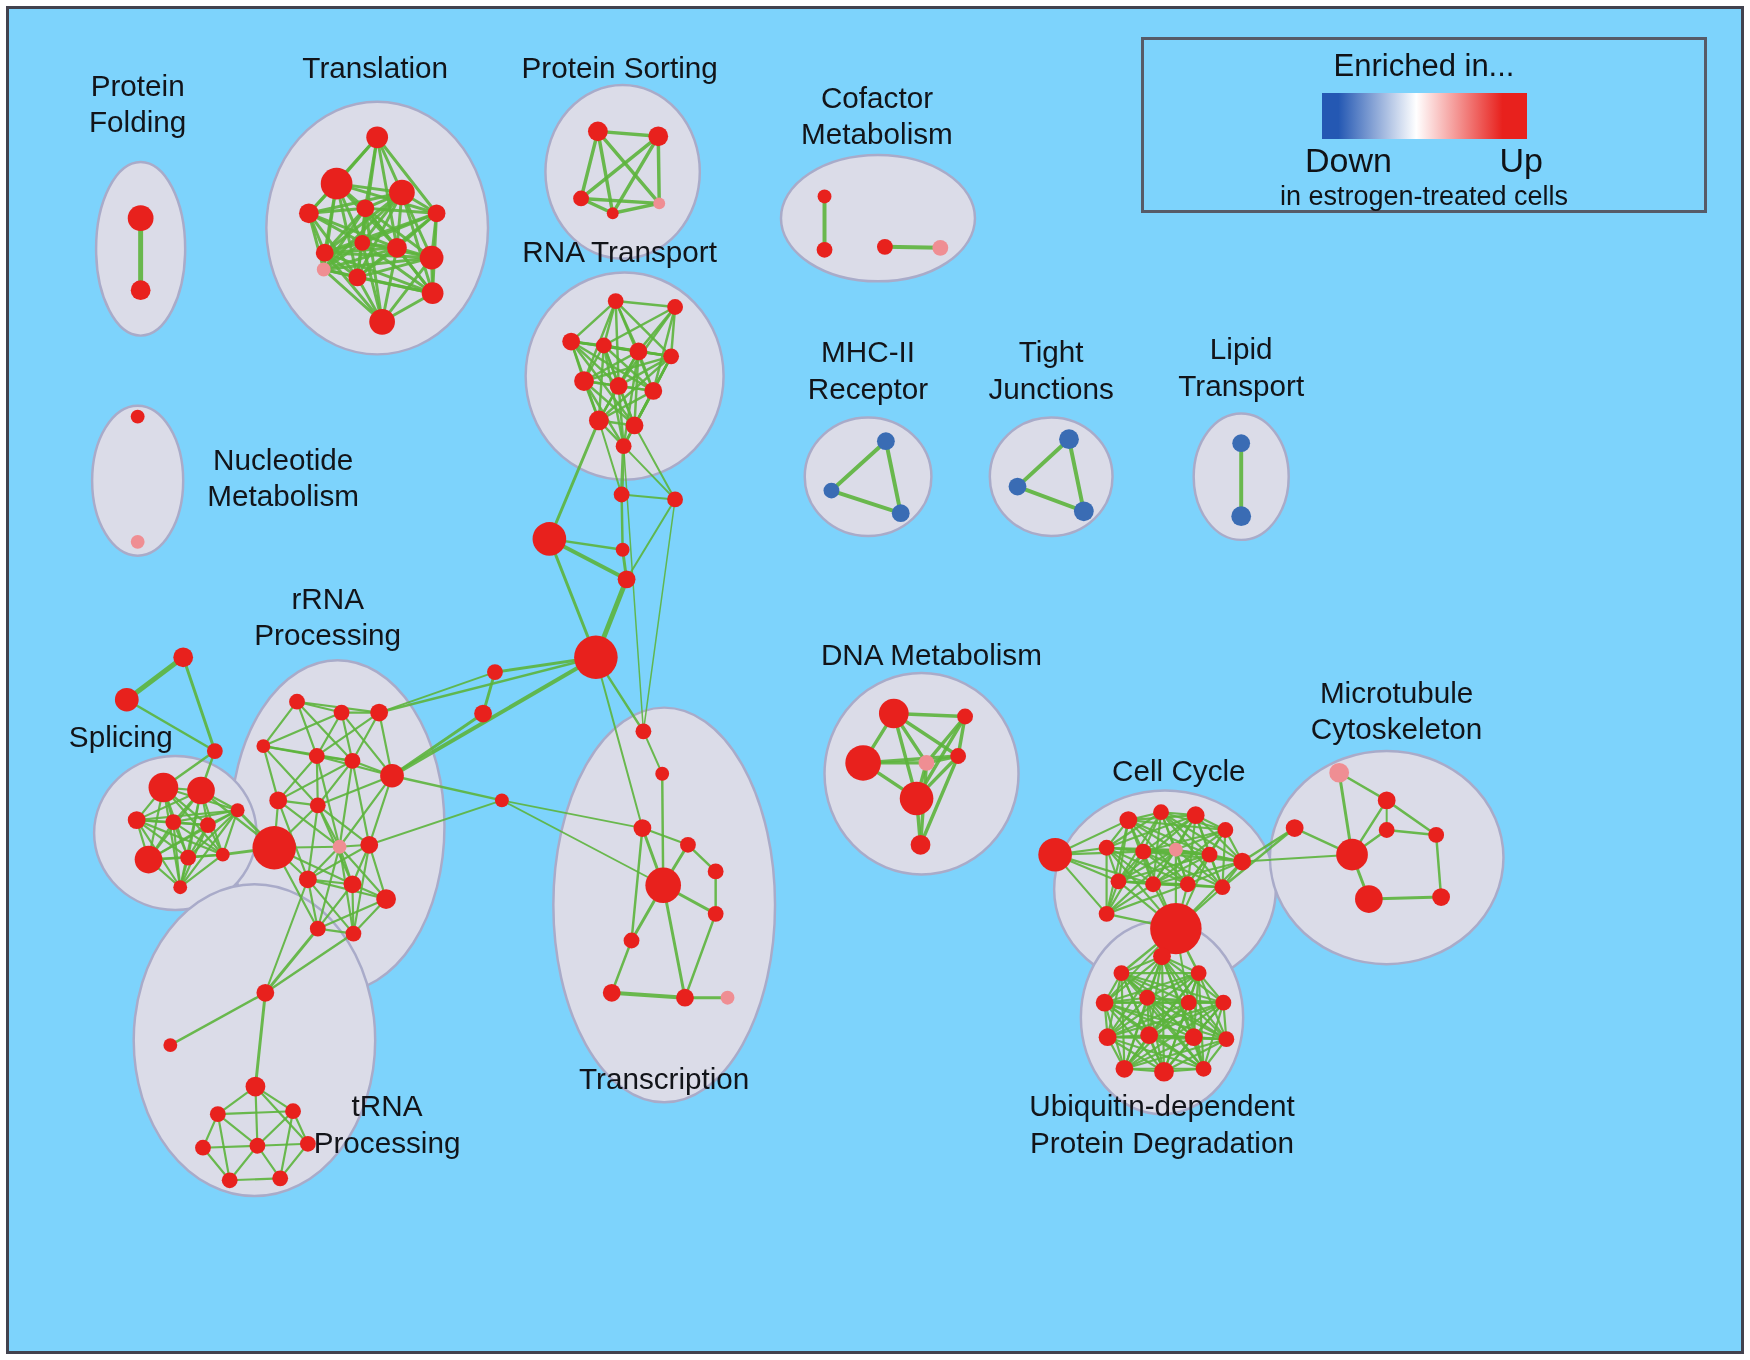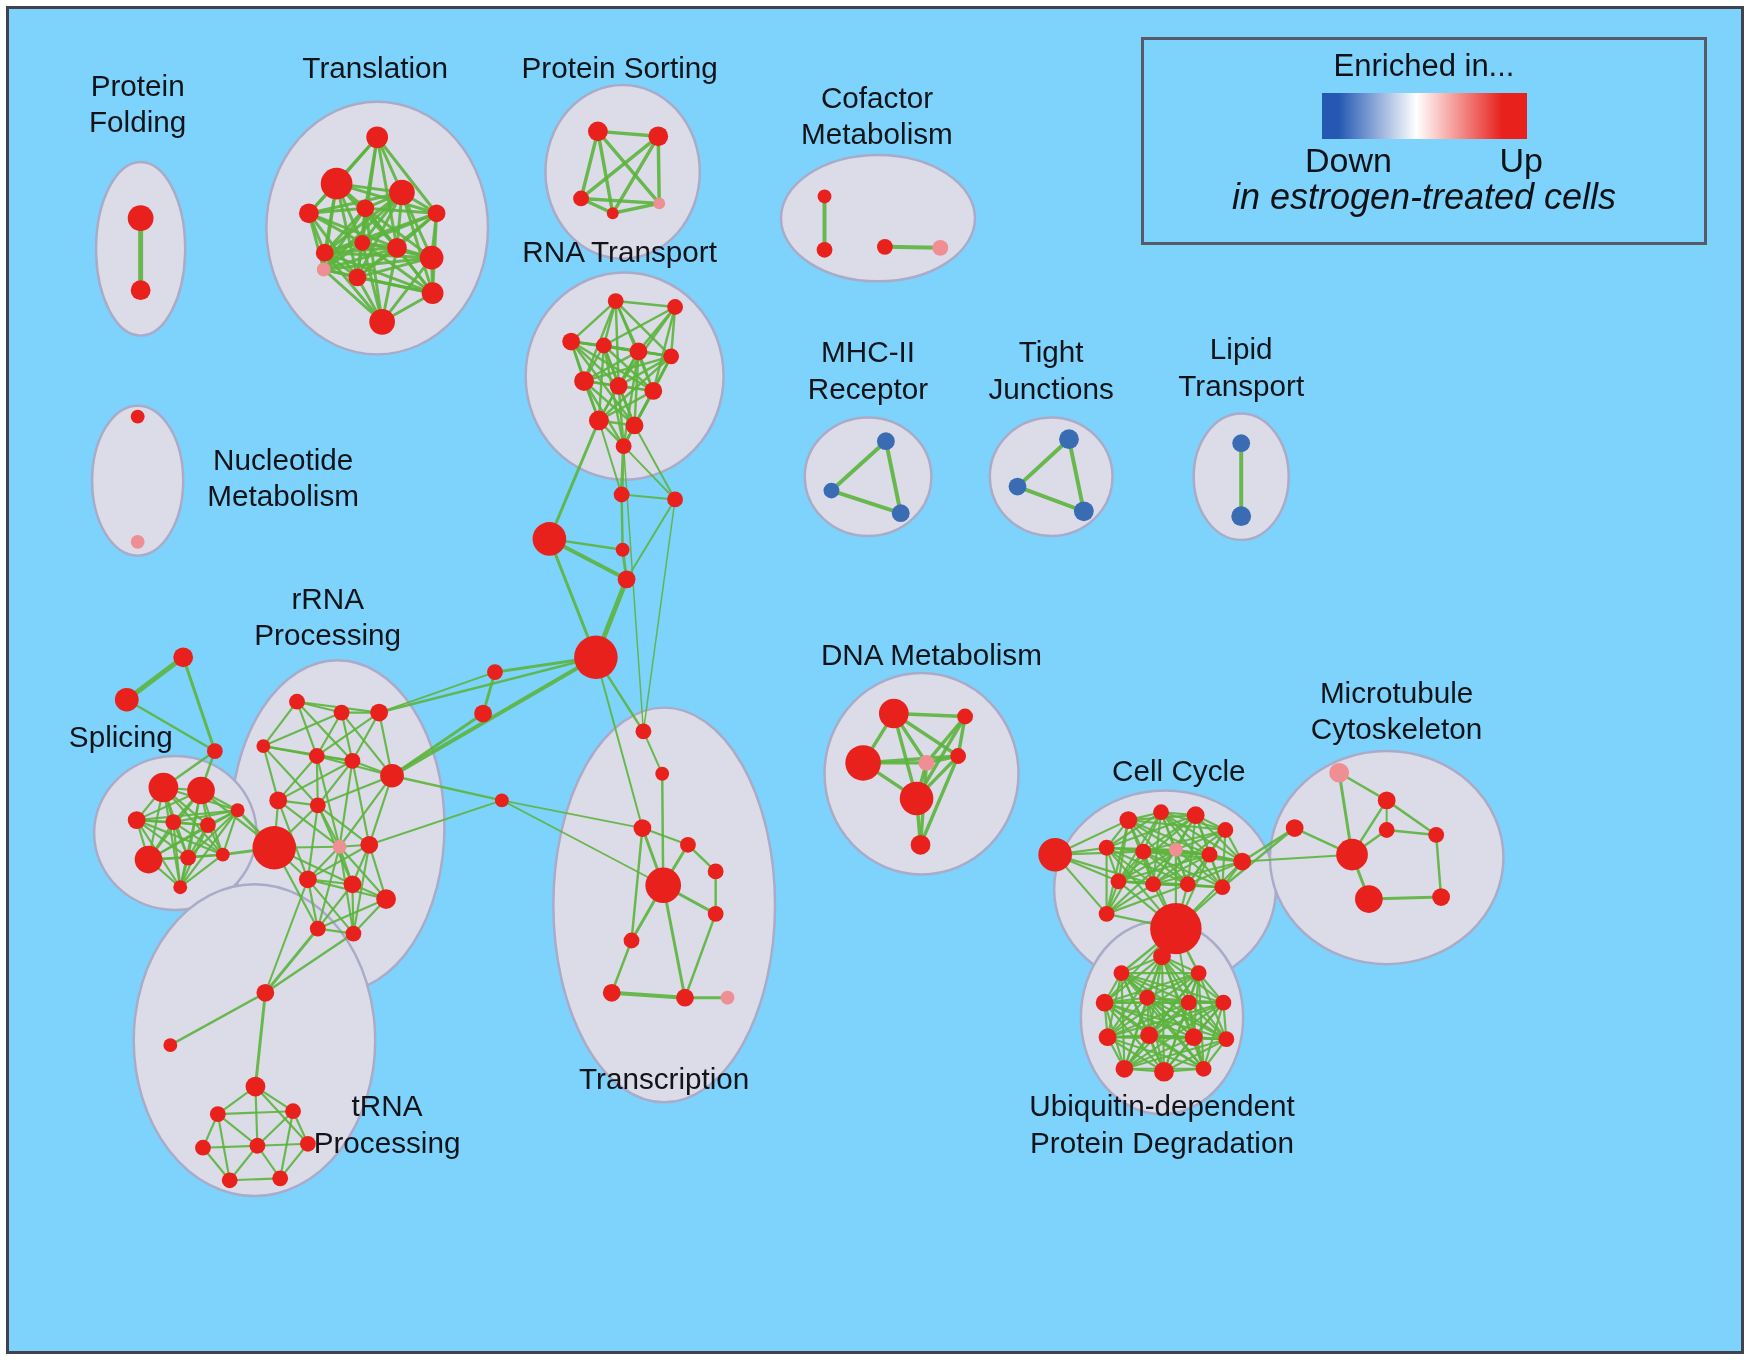--- a/index.html
+++ b/index.html
@@ -11,7 +11,7 @@
   svg.network { position:absolute; left:0; top:0; width:100%; height:100%; }
   svg text { font-family:"Liberation Sans", sans-serif; }
   .legend {
-    position:absolute; left:1132px; top:28px; width:566px; height:208px;
+    position:absolute; left:1132px; top:28px; width:566px; height:176px;
     border:3px solid #565b68; text-align:center; padding-top:8px;
   }
   .legend-title { font-size:31px; color:#101216; }

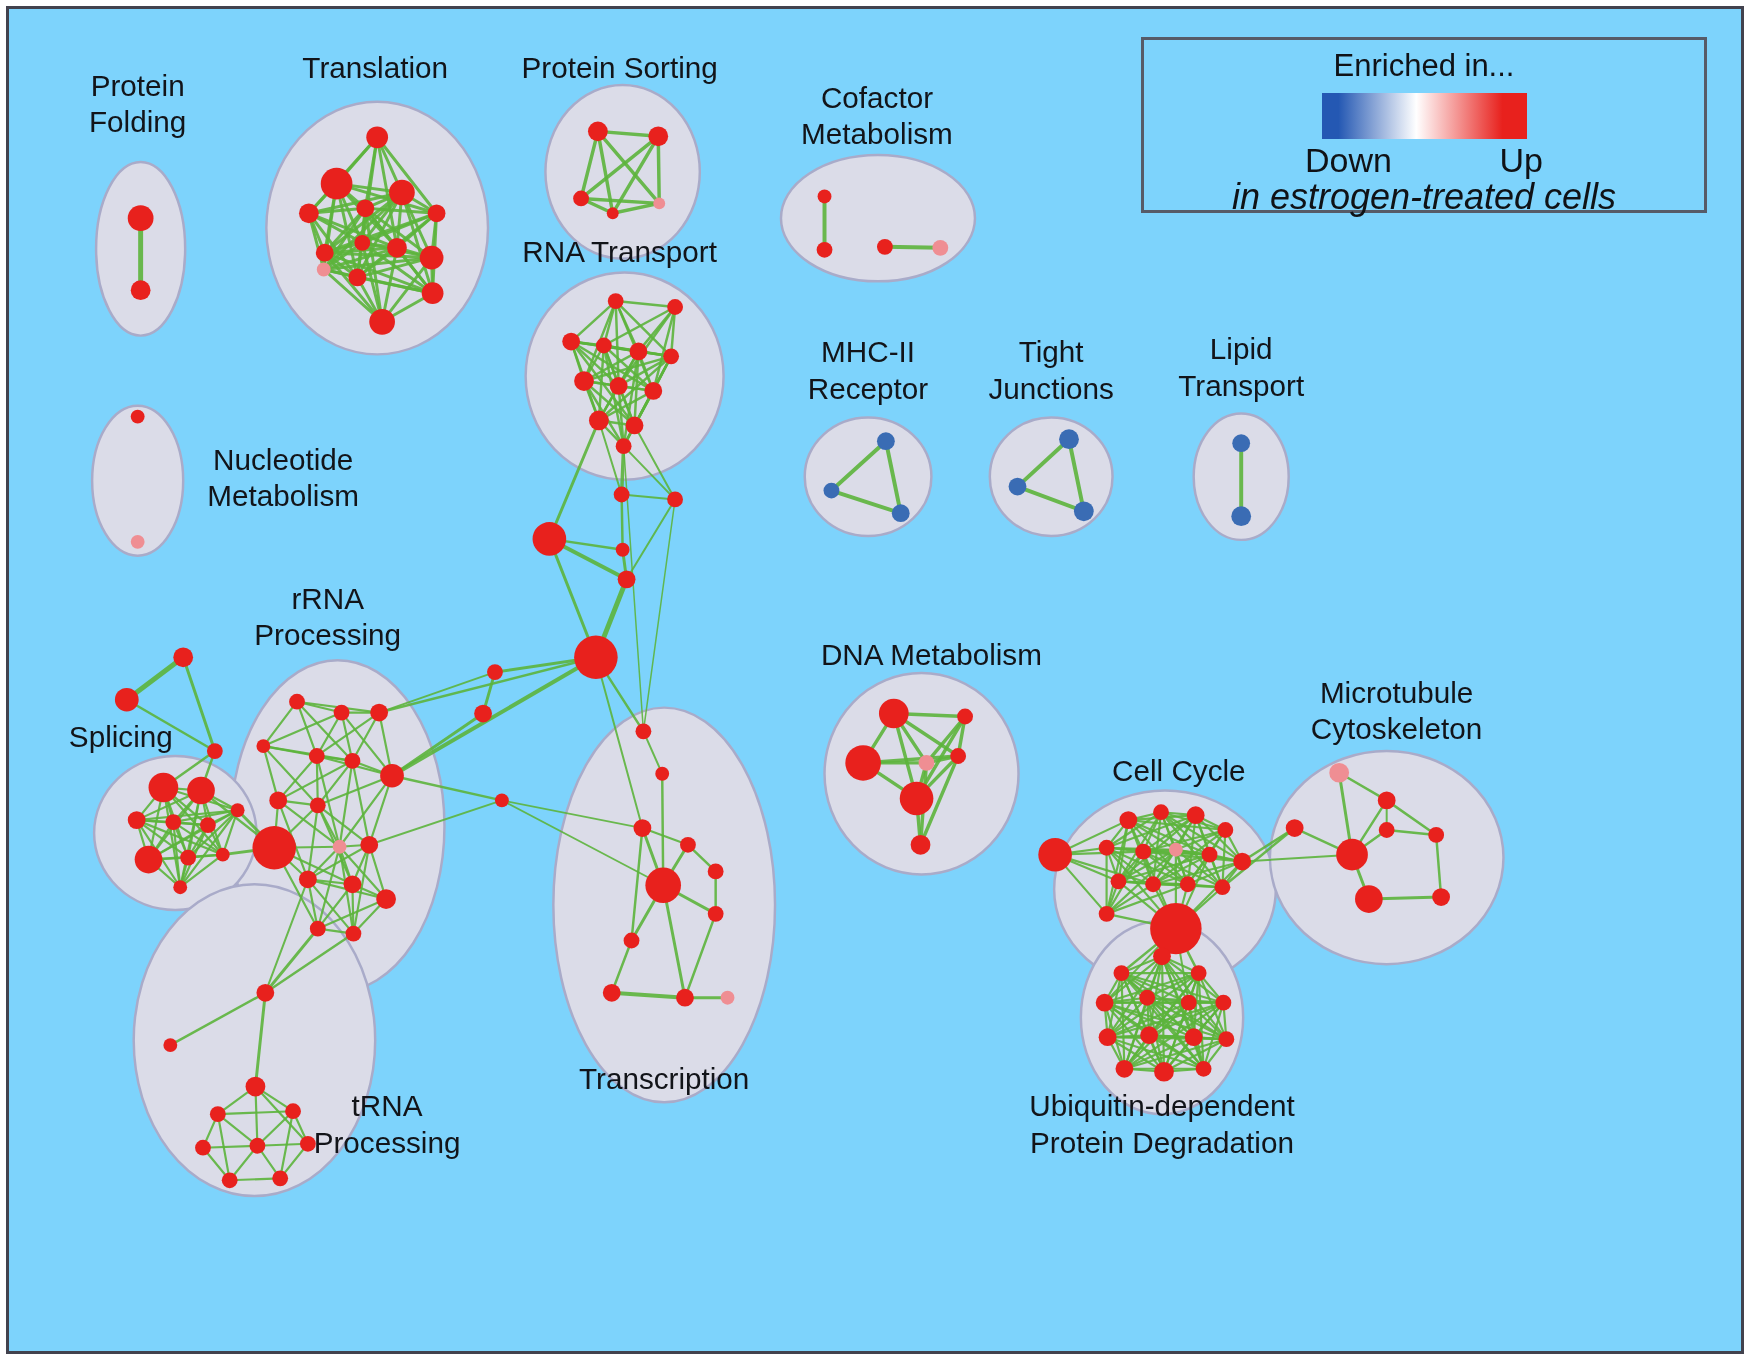--- a/index.html
+++ b/index.html
@@ -17,7 +17,7 @@
   .legend-title { font-size:31px; color:#101216; }
   .legend-bar { width:205px; height:46px; margin:9px auto 2px auto; }
   .legend-ends { width:238px; margin:0 auto; display:flex; justify-content:space-between; font-size:34px; color:#101216; }
-  .legend-sub { font-size:36px; line-height:33px; color:#101216;font-style:italic; }
+  .legend-sub { font-size:27px; line-height:33px; color:#101216; }
 </style>
 </head>
 <body>

